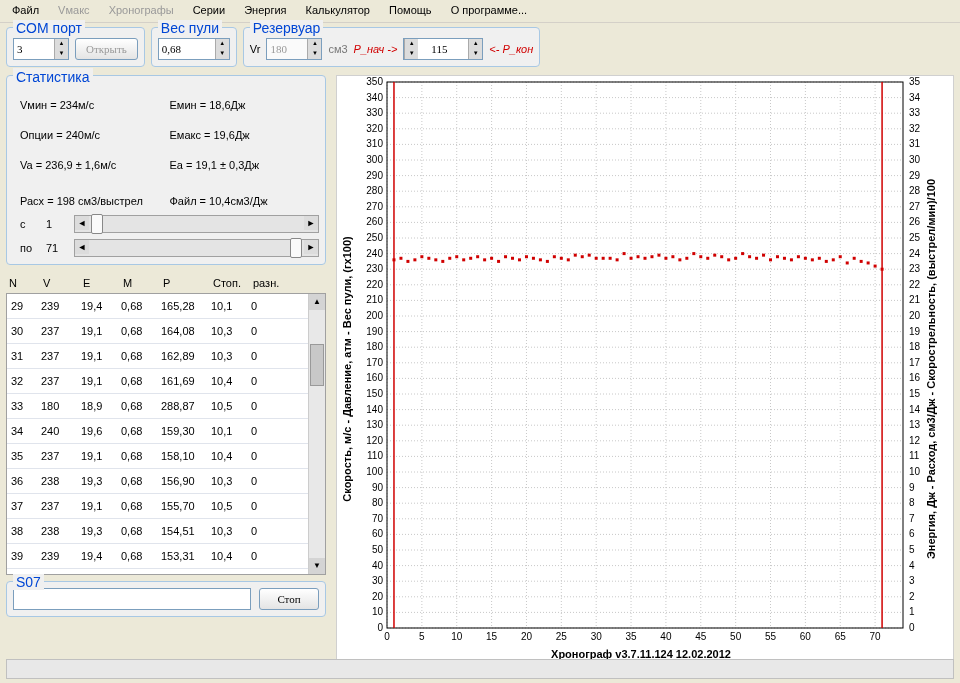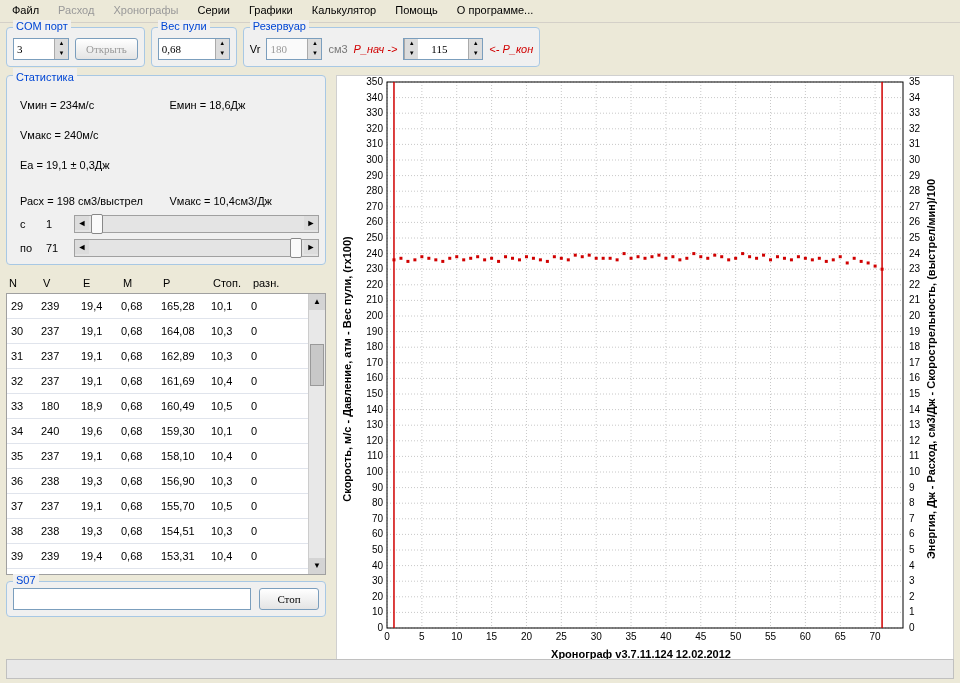--- a/index.html
+++ b/index.html
@@ -58,7 +58,7 @@
 
 <div class="menubar">
   <span>Файл</span>
-  <span class="disabled">Расход</span>
+  <span class="disabled">Vмакс</span>
   <span class="disabled">Хронографы</span>
   <span>Серии</span>
   <span>Графики</span>

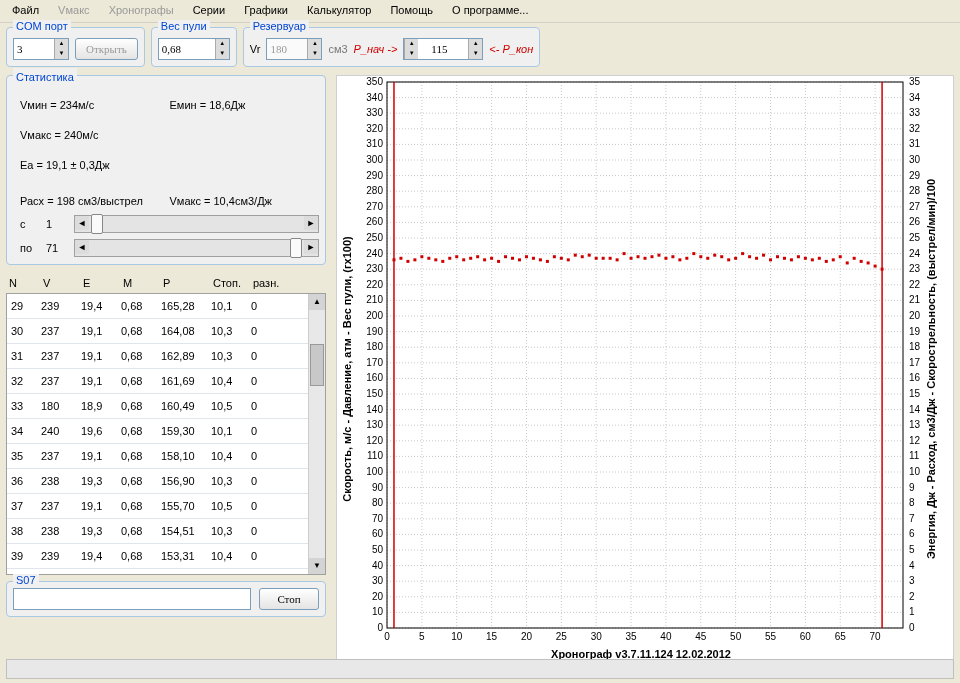--- a/index.html
+++ b/index.html
@@ -61,7 +61,7 @@
   <span class="disabled">Vмакс</span>
   <span class="disabled">Хронографы</span>
   <span>Серии</span>
-  <span>Графики</span>
+  <span>Энергия</span>
   <span>Калькулятор</span>
   <span>Помощь</span>
   <span>О программе...</span>

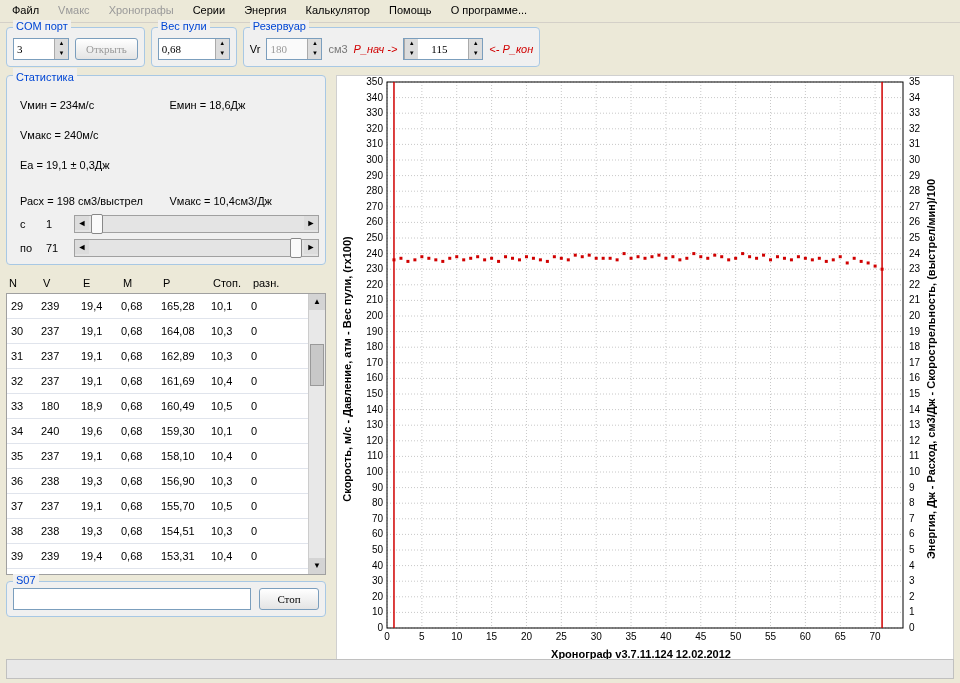--- a/index.html
+++ b/index.html
@@ -9,7 +9,7 @@
   .menubar .disabled{color:#999;}
   .toolbar{padding:4px 6px 8px 6px;display:flex;gap:6px;}
   .group{border:1px solid #a8c8e4;border-radius:4px;padding:4px 6px 6px 6px;background:#f0f0f0;position:relative;}
-  .group-title{position:absolute;top:-8px;left:6px;background:#f0f0f0;padding:0 3px;color:#0046d5;font-size:11px;}
+  .group-title{position:absolute;top:-8px;left:6px;background:#f0f0f0;padding:0 3px;color:#0046d5;font-size:14px;}
   .spin{display:inline-flex;border:1px solid #7b9ebd;background:#fff;height:20px;}
   .spin input{border:0;width:34px;font:11px Tahoma;padding:0 3px;}
   .spin .arrows{display:flex;flex-direction:column;width:14px;}

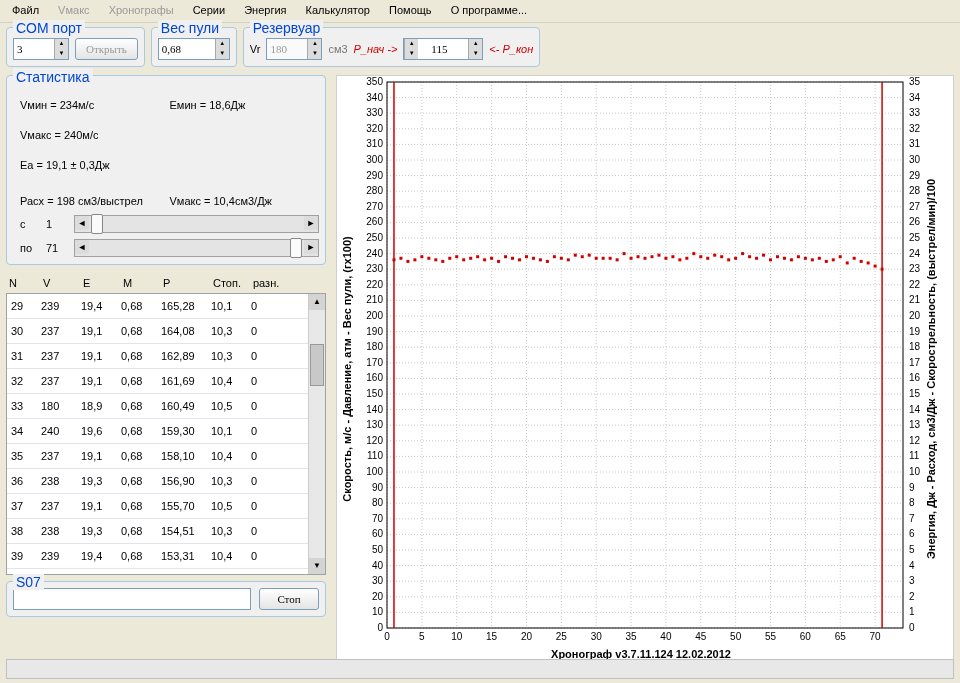--- a/index.html
+++ b/index.html
@@ -132,7 +132,7 @@
             <div class="col">Eмин = 18,6Дж</div>
           </div>
       <div class="row">
-            <div class="col">Vмакс = 240м/с</div>
+            <div class="col">Опции = 240м/с</div>
           </div>
       <div class="row">
             <div class="col">Ea = 19,1 ± 0,3Дж</div>

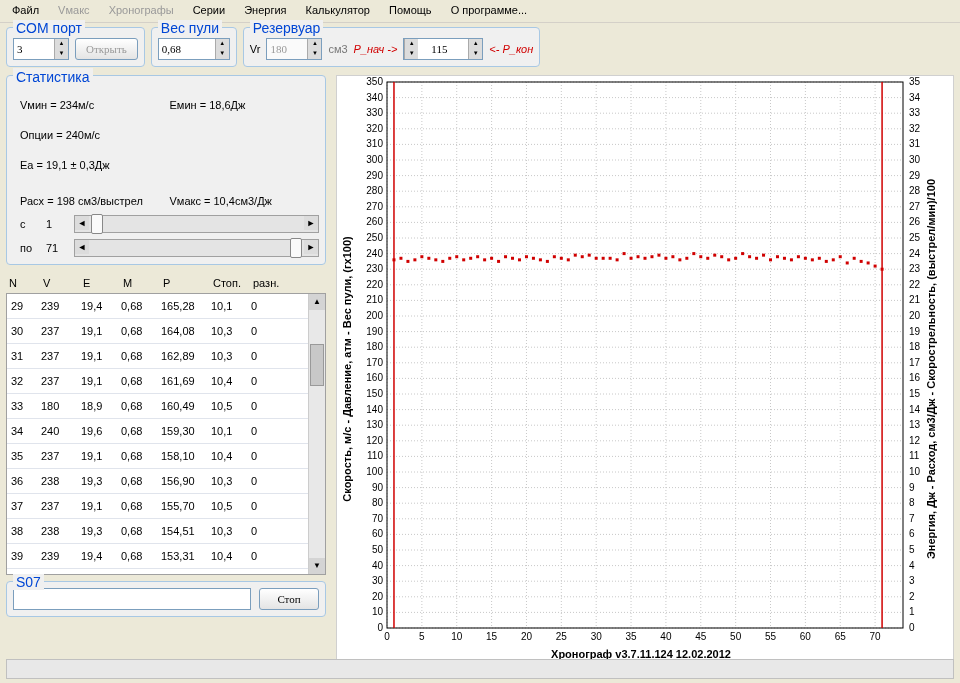--- a/index.html
+++ b/index.html
@@ -133,6 +133,7 @@
           </div>
       <div class="row">
             <div class="col">Опции = 240м/с</div>
+            <div class="col">Eмакс = 19,6Дж</div>
           </div>
       <div class="row">
             <div class="col">Ea = 19,1 ± 0,3Дж</div>

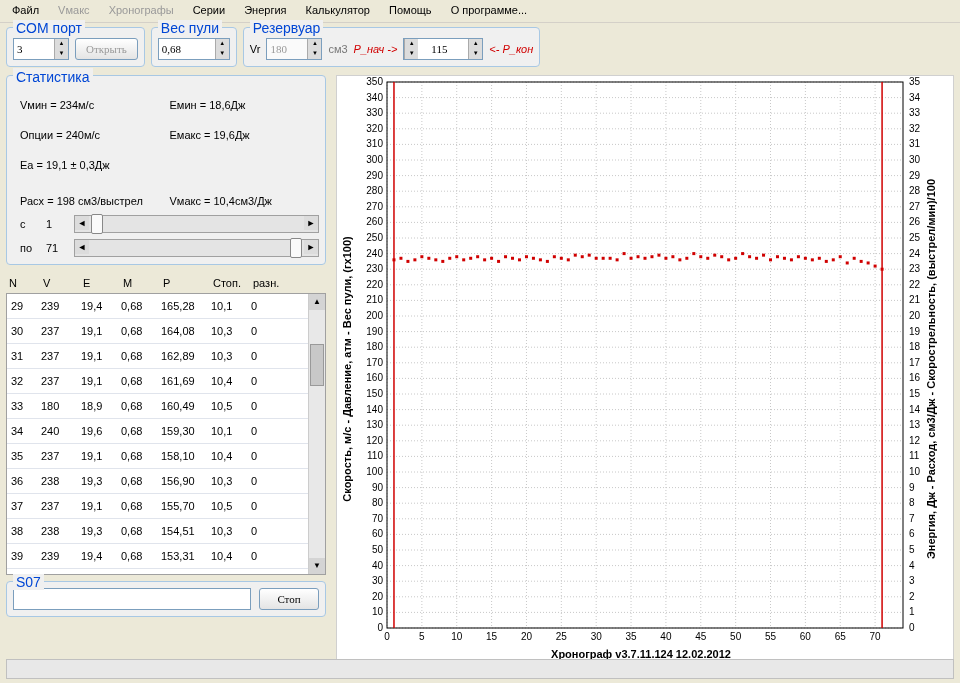--- a/index.html
+++ b/index.html
@@ -136,6 +136,7 @@
             <div class="col">Eмакс = 19,6Дж</div>
           </div>
       <div class="row">
+            <div class="col">Va = 236,9 ± 1,6м/с</div>
             <div class="col">Ea = 19,1 ± 0,3Дж</div>
           </div>
       <div style="height:6px"></div>

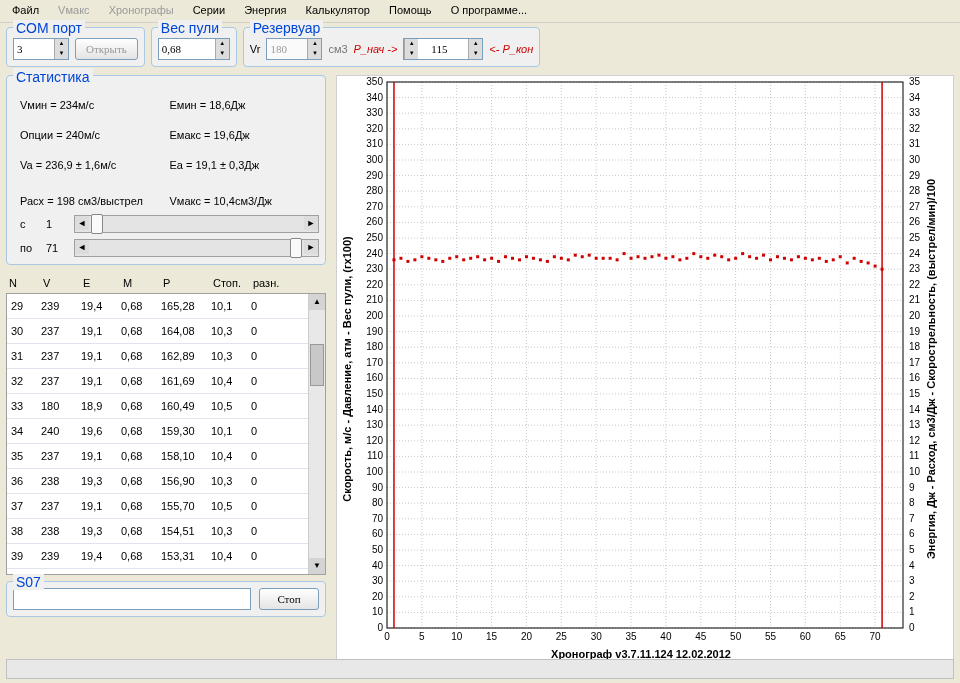--- a/index.html
+++ b/index.html
@@ -142,7 +142,7 @@
       <div style="height:6px"></div>
       <div class="row">
             <div class="col">Расх = 198 см3/выстрел</div>
-            <div class="col">Vмакс = 10,4см3/Дж</div>
+            <div class="col">Файл = 10,4см3/Дж</div>
           </div>
       <div class="slider-row">
         <span class="lab">с</span>

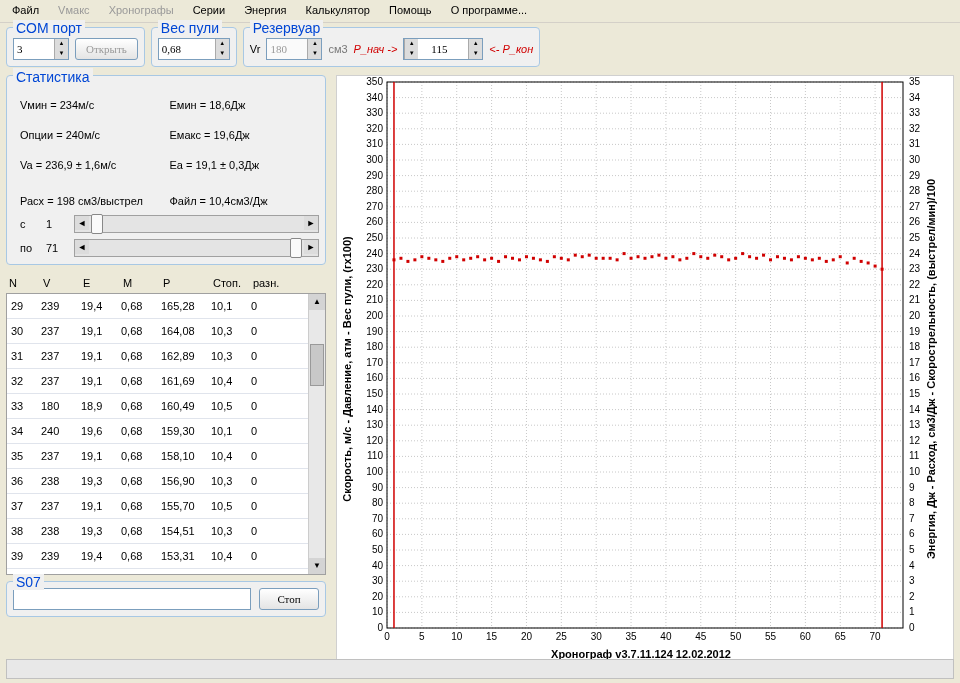--- a/index.html
+++ b/index.html
@@ -216,7 +216,7 @@
               <div class="c-v">180</div>
               <div class="c-e">18,9</div>
               <div class="c-m">0,68</div>
-              <div class="c-p">160,49</div>
+              <div class="c-p">288,87</div>
               <div class="c-r">10,5</div>
               <div class="c-d">0</div>
             </div>

